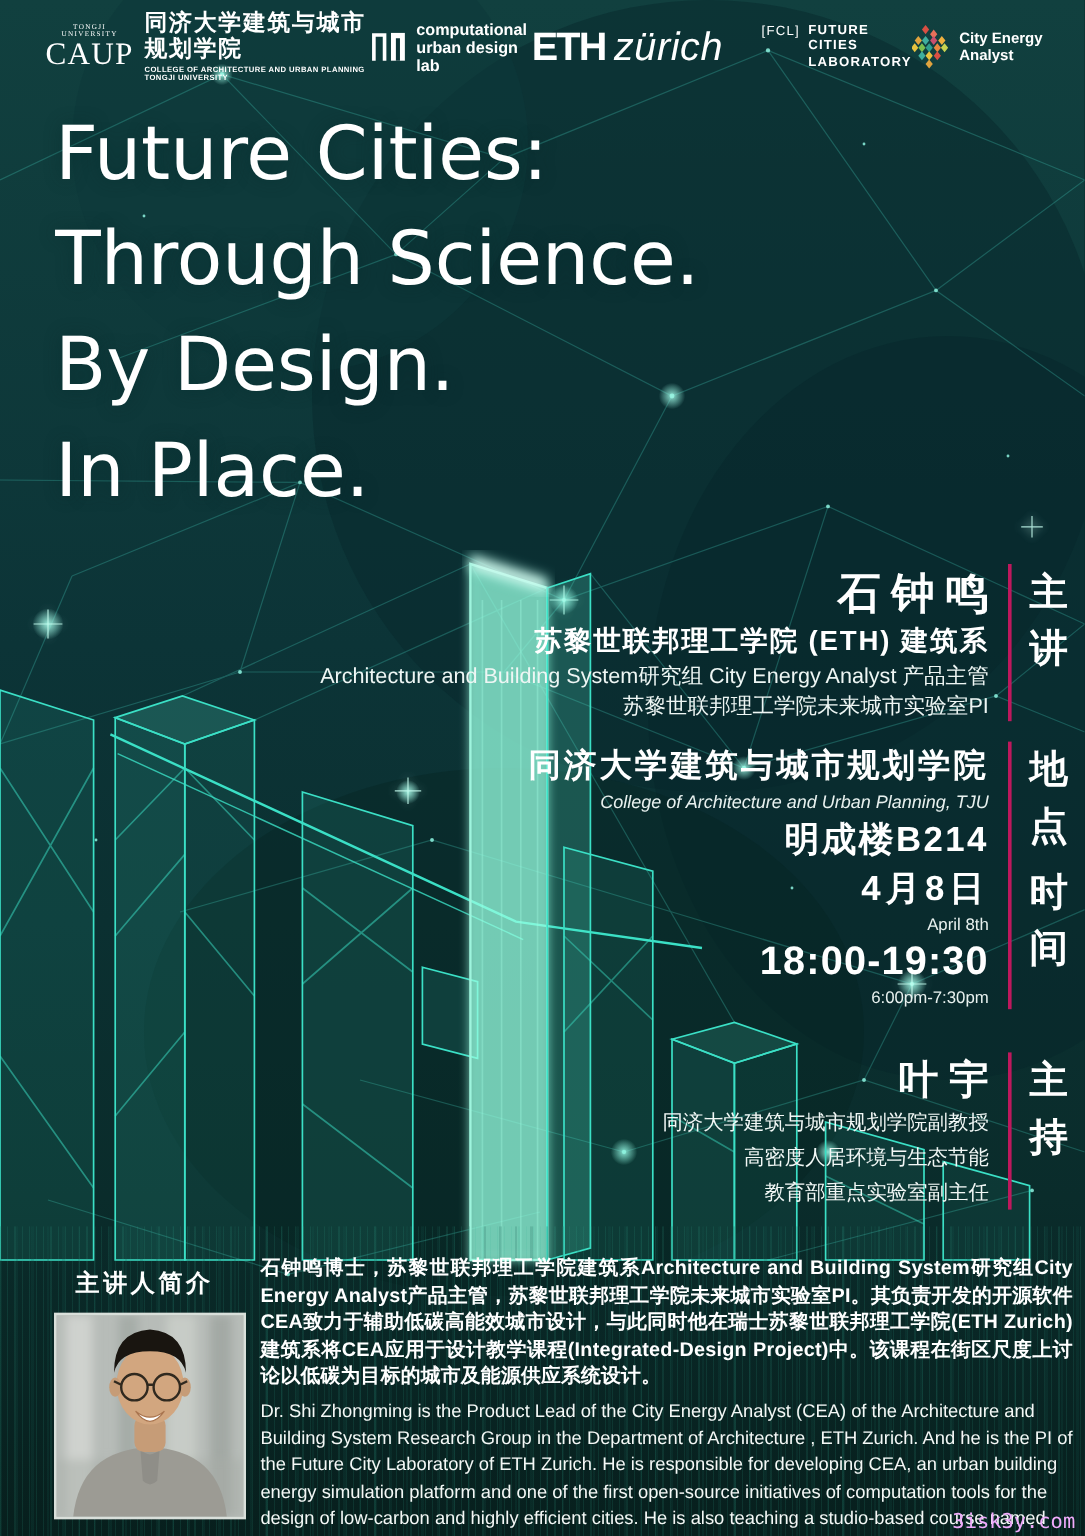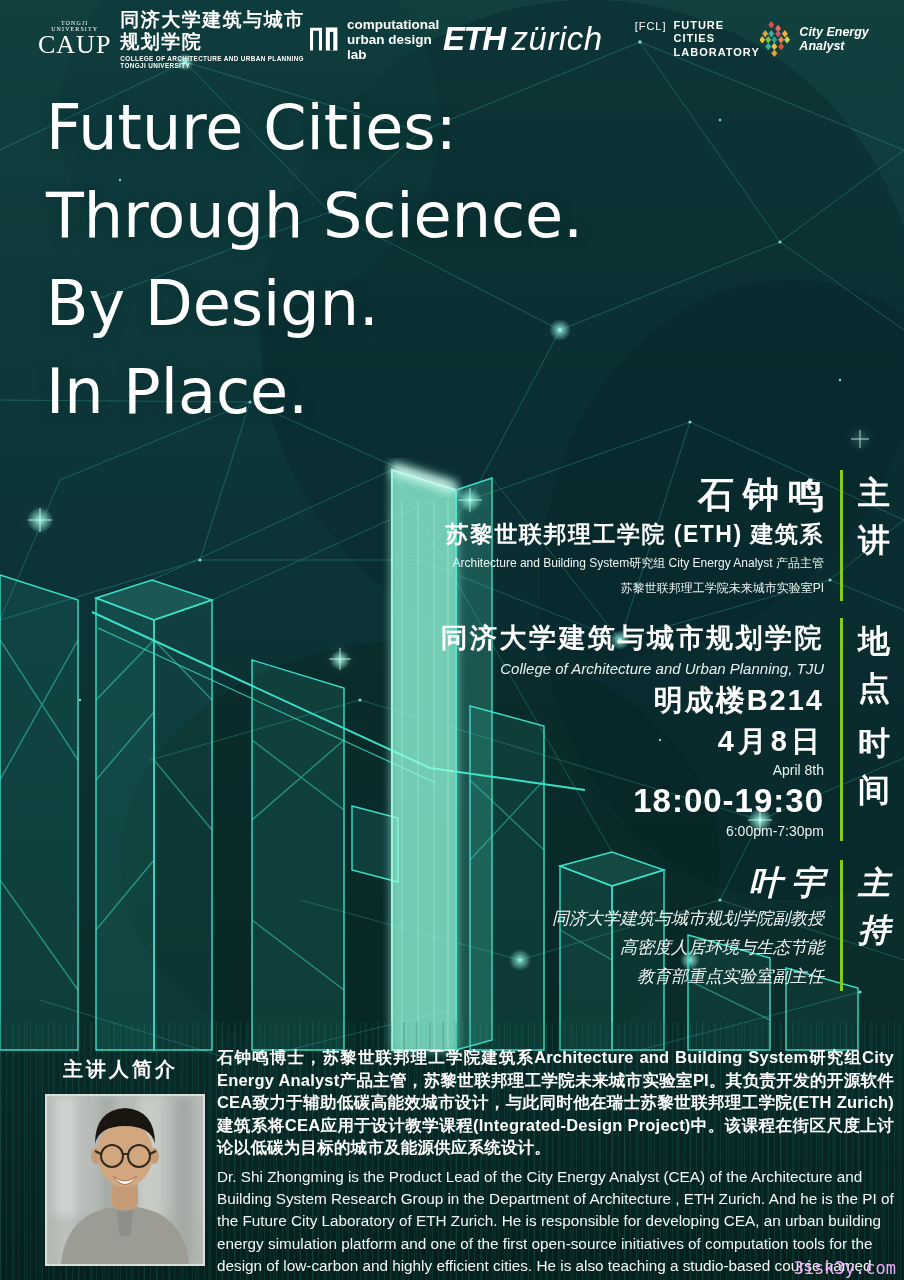--- a/index.html
+++ b/index.html
@@ -34,7 +34,7 @@
   .cudl { gap:7px; }
   .cudl-text { font-size:13.5px; font-weight:bold; line-height:15px; }
   .eth { align-items:baseline; }
-  .eth-acr { font-size:33px; font-weight:bold; font-style:italic; letter-spacing:-1.5px; }
+  .eth-acr { font-size:33px; font-weight:bold; letter-spacing:-1.5px; }
   .eth-city { font-size:33px; font-weight:300; font-style:italic; margin-left:7px; letter-spacing:0.5px; }
   .fcl { gap:7px; align-items:flex-start; }
   .fcl-abbr { font-size:11px; font-weight:normal; letter-spacing:1px; padding-top:1px;padding-left:32px; }

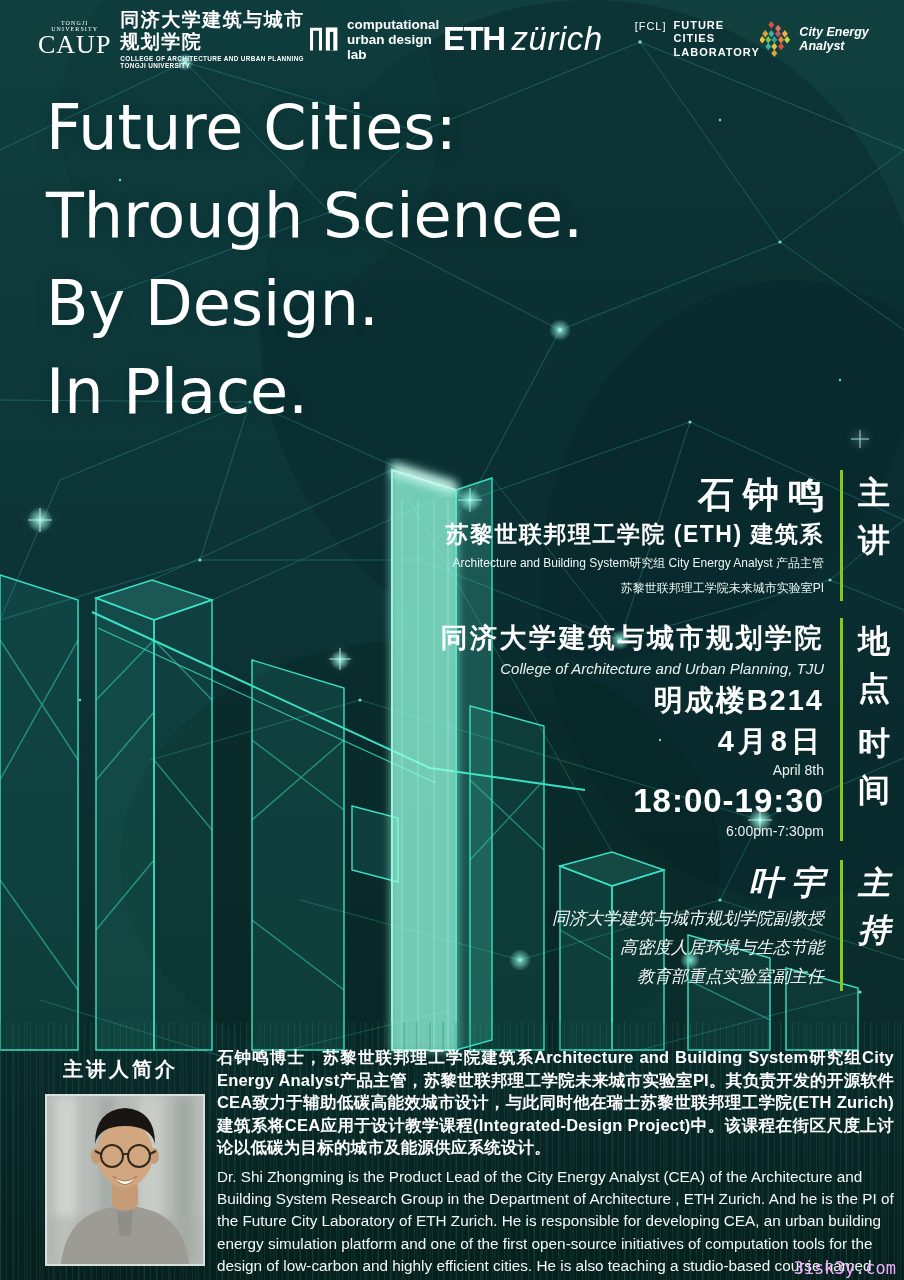--- a/index.html
+++ b/index.html
@@ -40,7 +40,7 @@
   .fcl-abbr { font-size:11px; font-weight:normal; letter-spacing:1px; padding-top:1px;padding-left:32px; }
   .fcl-words { font-size:11px; font-weight:bold; letter-spacing:1px; line-height:13.5px; }
   .cea { gap:8px; }
-  .cea-name { font-size:12.5px; font-weight:bold;font-style:italic; }
+  .cea-name { font-size:12.5px; font-weight:bold; }
 
   
   .title {

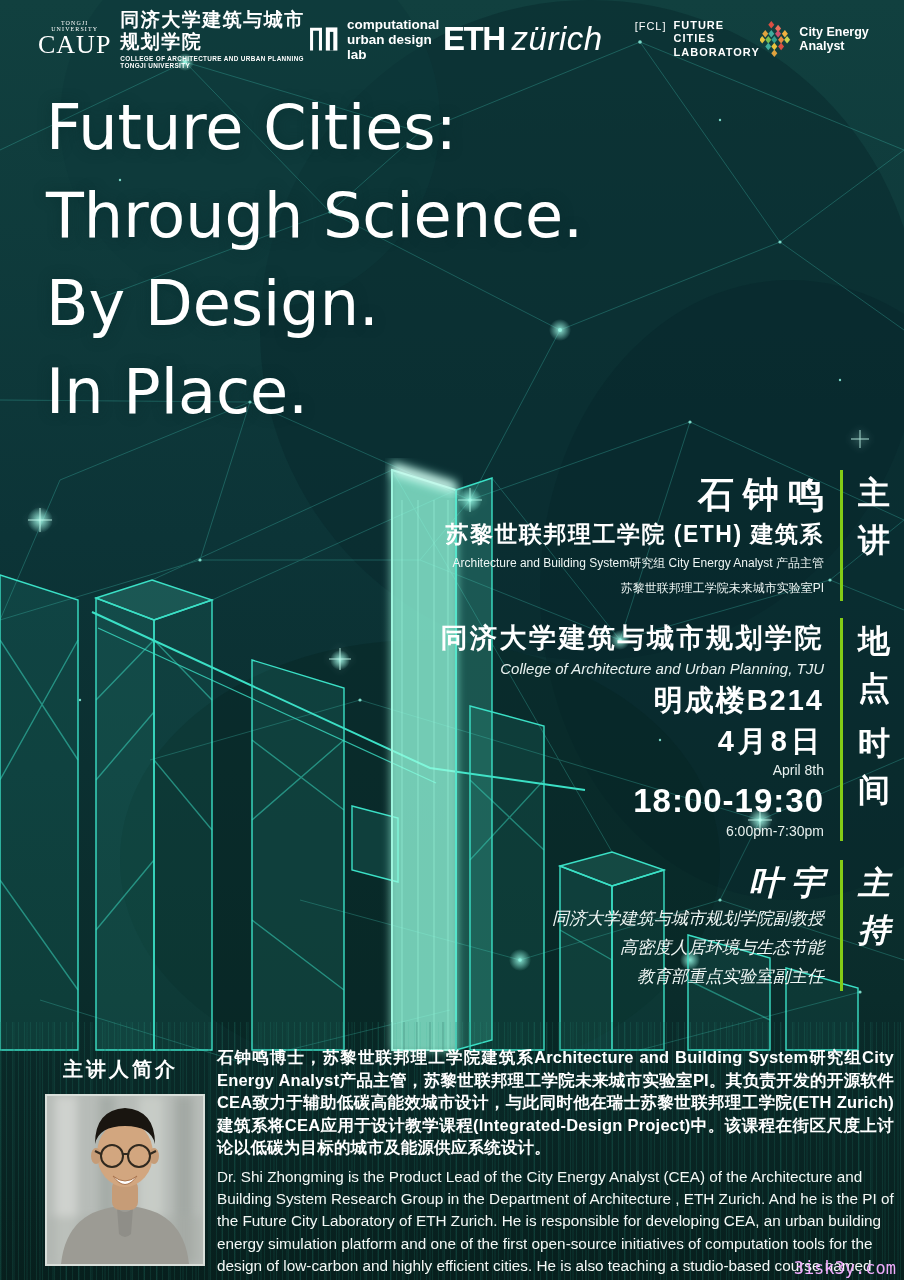--- a/index.html
+++ b/index.html
@@ -56,7 +56,7 @@
   .sec-content { text-align:right; flex:1; padding-top:2px; }
   .sec-label {
     width:34px; margin-left:16px; padding-left:15px;
-    border-left:3px solid #84cc16;
+    border-left:3px solid #be185d;
     font-size:32px; font-weight:bold; line-height:47px;
     word-break:break-all;
   }

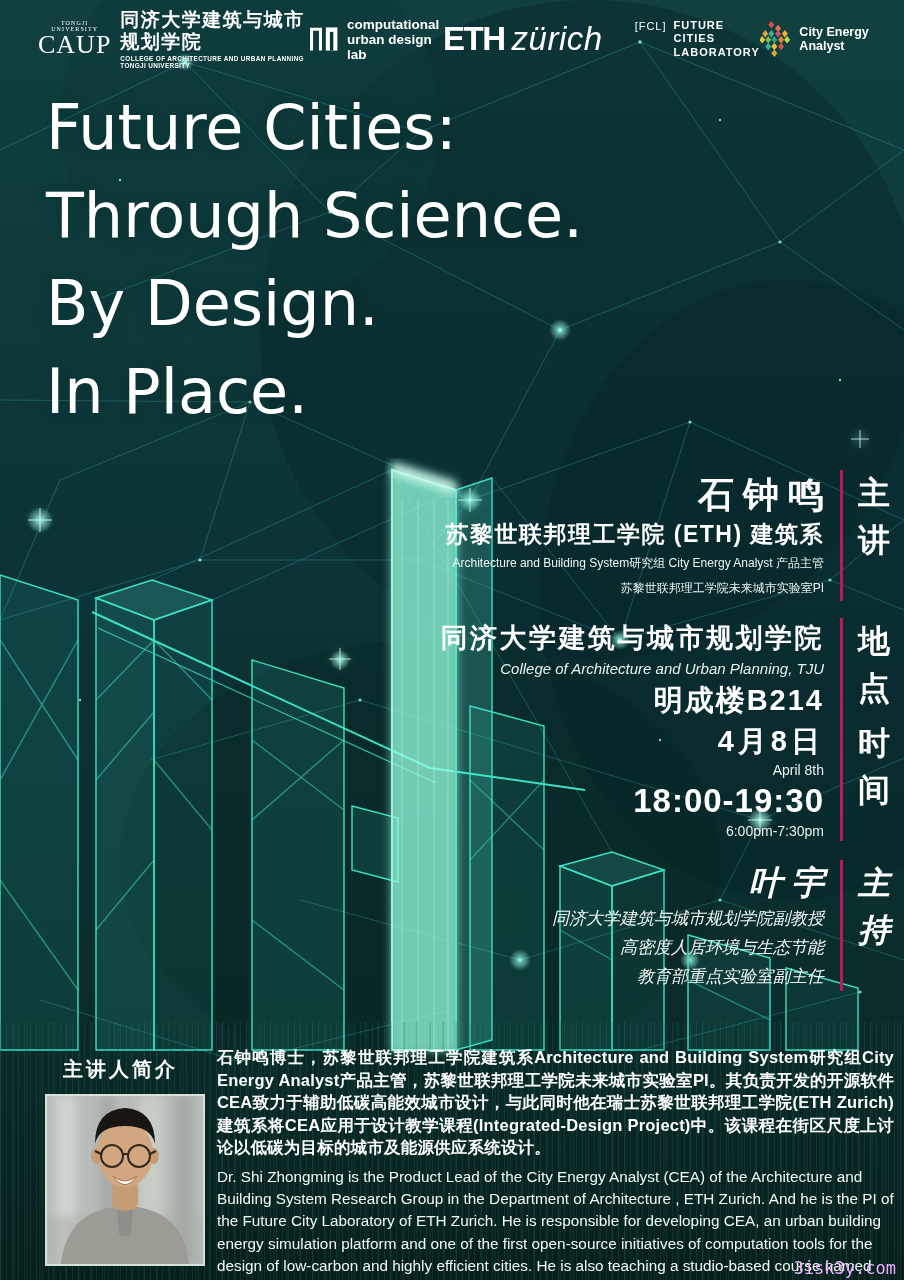--- a/index.html
+++ b/index.html
@@ -62,7 +62,7 @@
   }
   .sp-name  { font-size:36px; font-weight:bold; letter-spacing:9px; margin-right:-9px; line-height:46px; }
   .sp-aff   { font-size:23px; font-weight:bold; letter-spacing:1.5px; line-height:33px; }
-  .row-sm   { font-size:12px; line-height:25px; color:#eef6f4; }
+  .row-sm   { font-size:18px; line-height:25px; color:#eef6f4; }
   .ve-org   { font-size:27px; font-weight:bold; letter-spacing:2.5px; line-height:37px; }
   .ve-sub   { font-size:15px; line-height:23px; color:#e8f1ef;font-style:italic; }
   .ve-room  { font-size:29px; font-weight:bold; letter-spacing:2px; line-height:40px; }

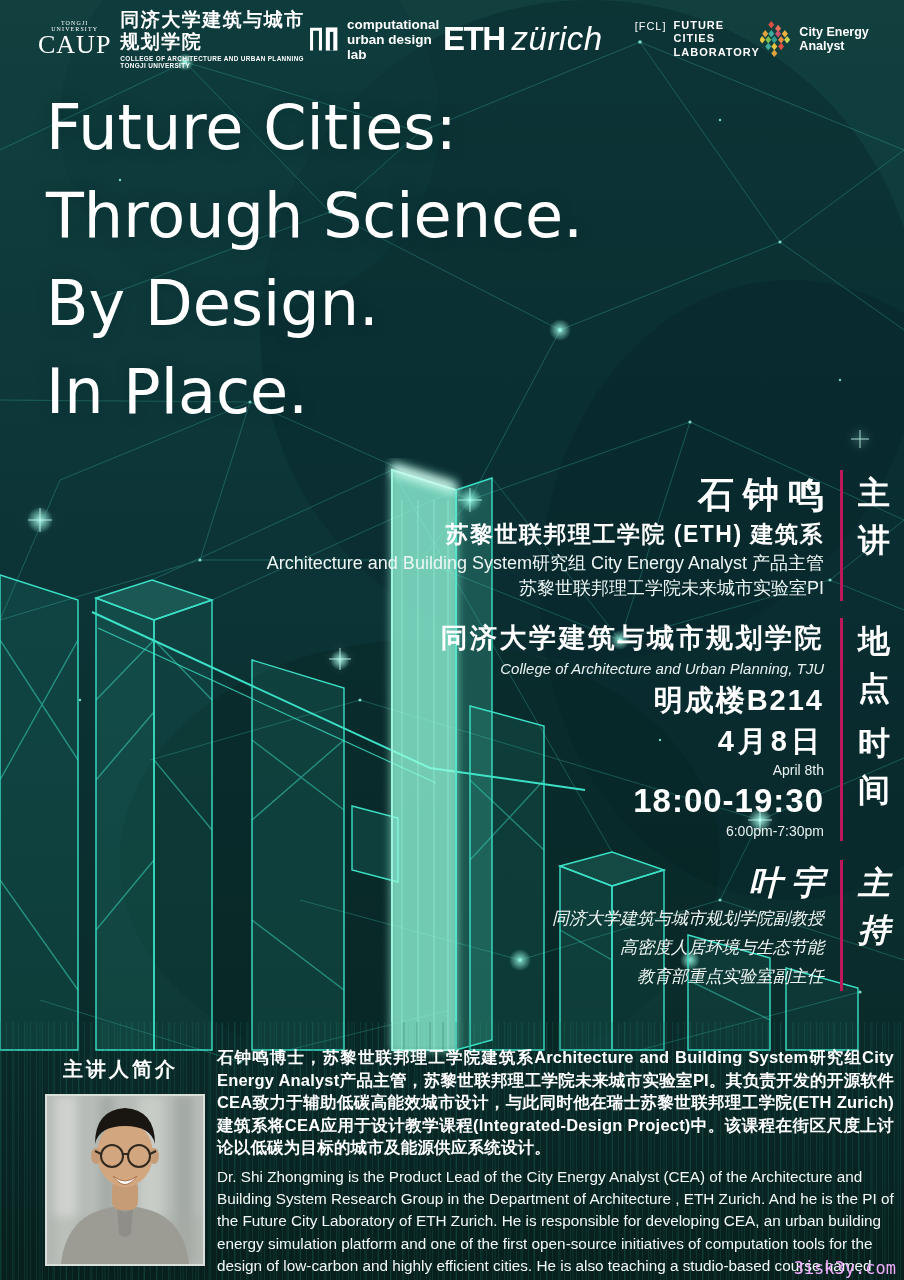--- a/index.html
+++ b/index.html
@@ -74,7 +74,7 @@
   .ho-line  { font-size:17px; line-height:29px; color:#f2f8f6; }
   .sec-venue { margin-top:17px; }
   .sec-time  { }
-  .sec-host  { margin-top:19px;font-style:italic; }
+  .sec-host  { margin-top:36px; }
 
   
   .bio { position:absolute; left:0; right:0; top:1040px; bottom:0; padding:0 10px 0 45px; display:flex; }

